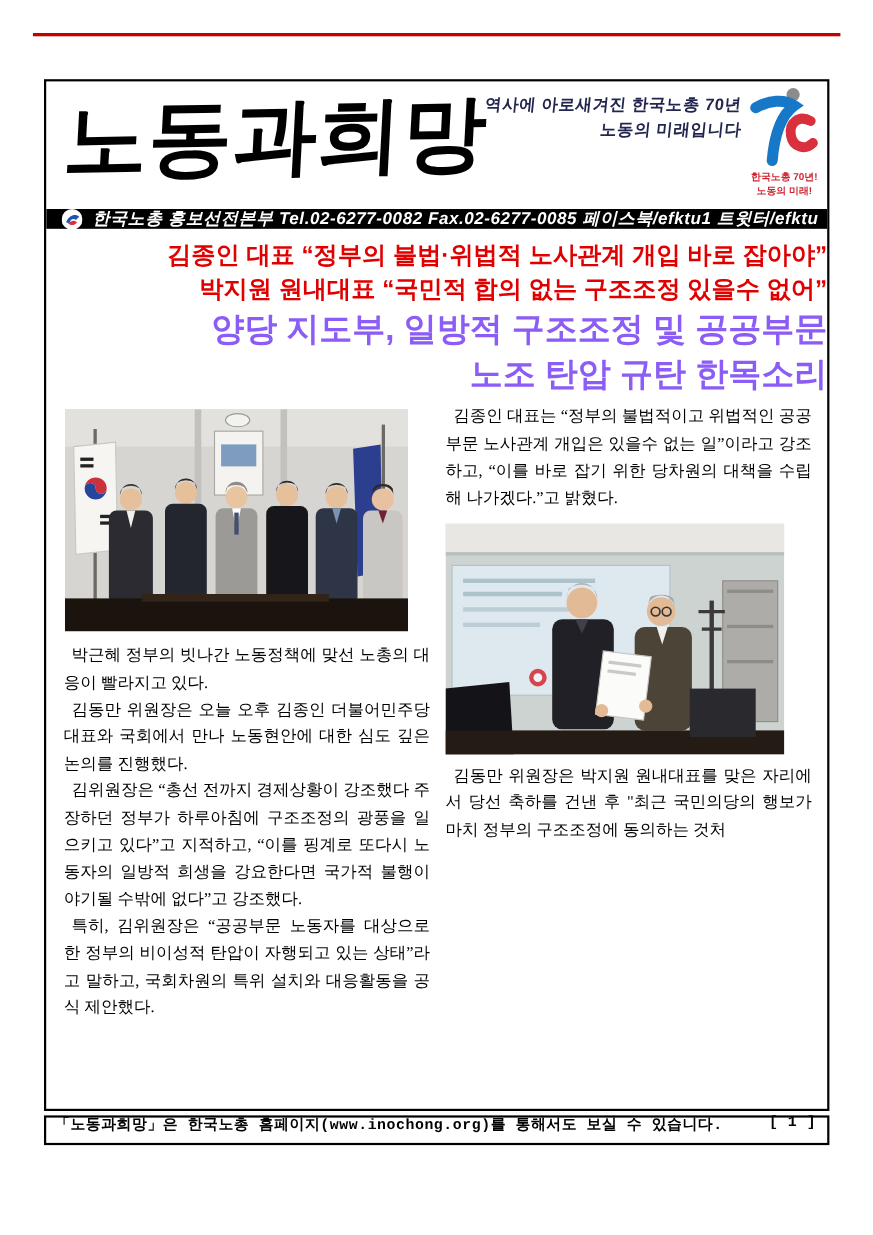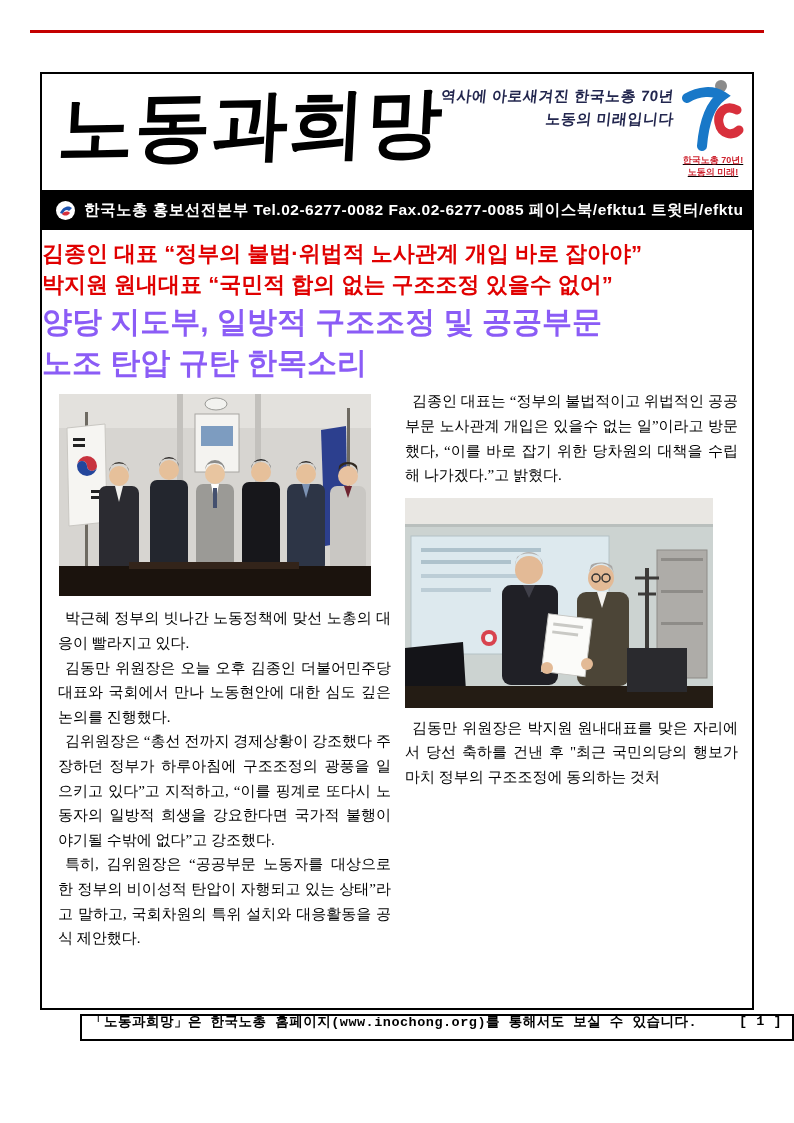--- a/index.html
+++ b/index.html
@@ -42,7 +42,7 @@
     transform: skewX(-6deg);
   }
   .logo70-wrap { width: 66px; text-align: center; }
-  .logo70-caption { margin-top: -4px; text-decoration: underline; }
+  .logo70-caption { margin-top: -4px; }
   .logo70-caption div {
     font-size: 9px; font-weight: bold; color: #cf2430; line-height: 1.35;
     white-space: nowrap;

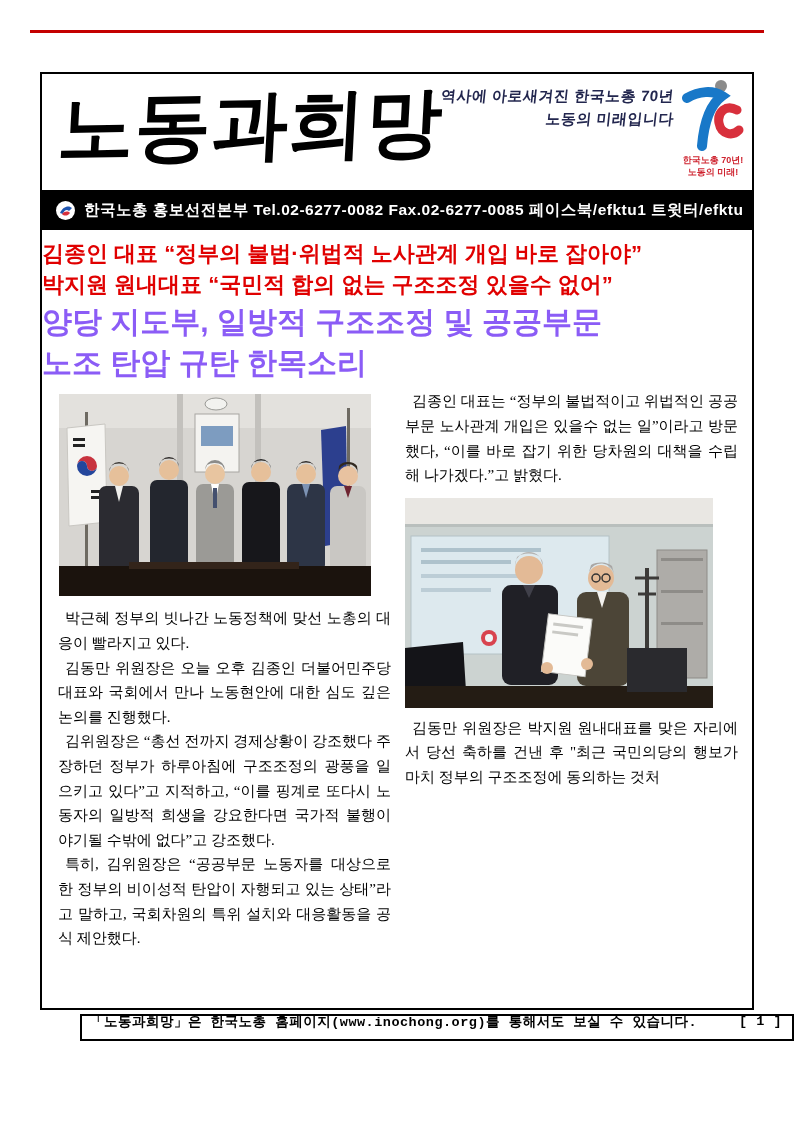--- a/index.html
+++ b/index.html
@@ -54,9 +54,10 @@
   }
   
   .info-bar {
-    height: 40px; background: #000; color: #fff;
+    height: 18px; background: #000; color: #fff;
     display: flex; align-items: center; gap: 9px;
     padding-left: 14px;
+    font-style: italic;
   }
   .info-bar-text {
     font-size: 15.5px; font-weight: bold; letter-spacing: 0.5px;

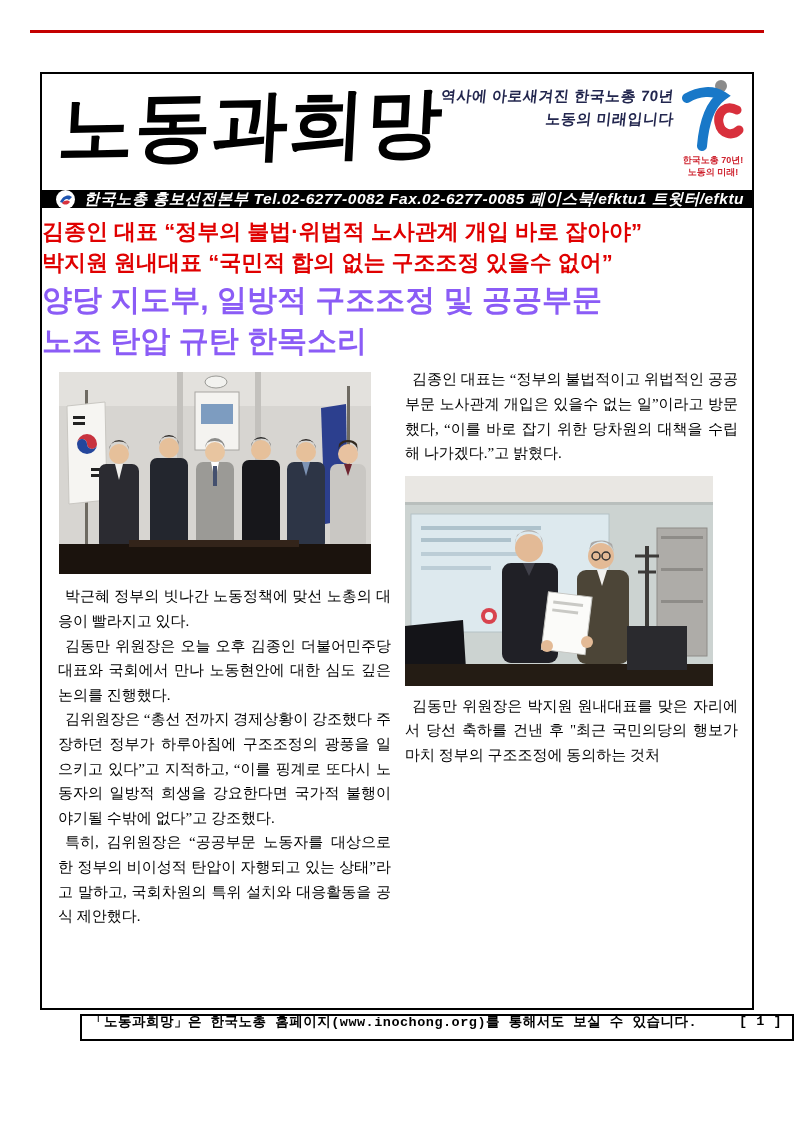--- a/index.html
+++ b/index.html
@@ -64,7 +64,7 @@
     white-space: nowrap;
   }
   
-  .headlines { text-align: left; padding-top: 8px; }
+  .headlines { text-align: right; padding-top: 8px; }
   .hl-red {
     color: #e00000; font-weight: bold; font-size: 22px;
     line-height: 1.42; white-space: nowrap; letter-spacing: 0;

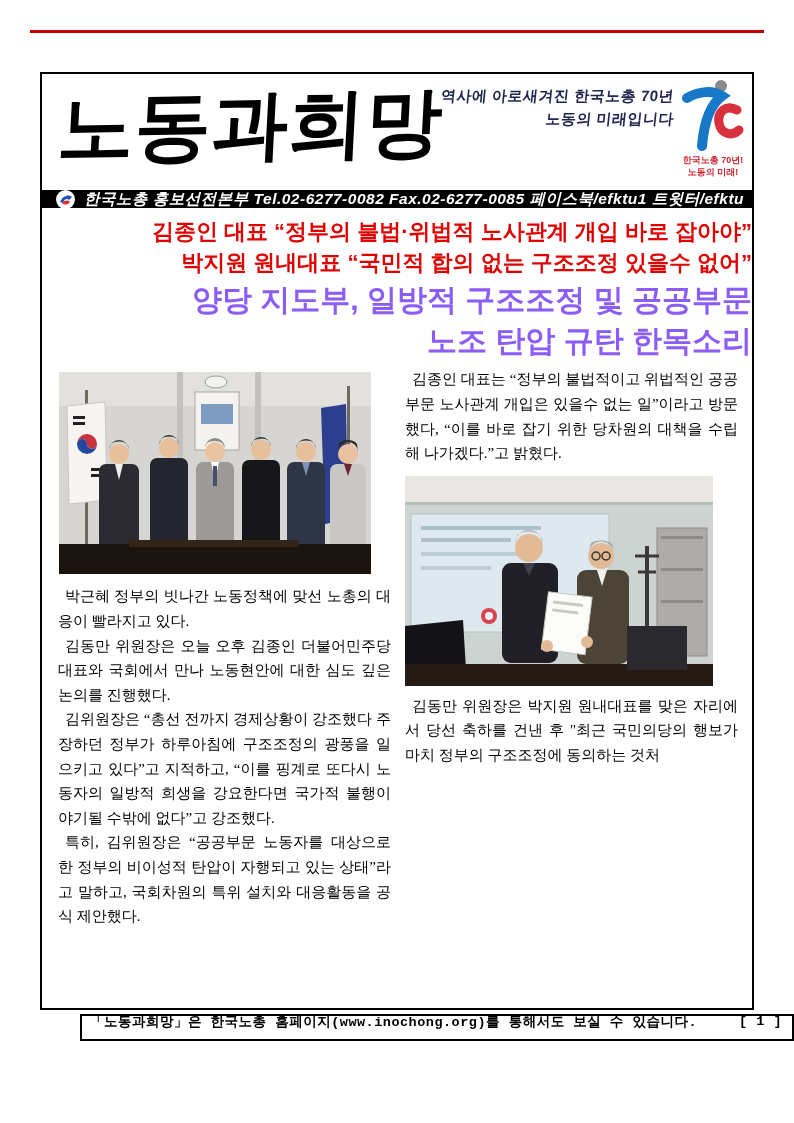--- a/index.html
+++ b/index.html
@@ -216,7 +216,7 @@
     </div>
 
     <div class="col">
-      <p>김종인 대표는 “정부의 불법적이고 위법적인 공공부문 노사관계 개입은 있을수 없는 일”이라고 방문했다, “이를 바로 잡기 위한 당차원의 대책을 수립해 나가겠다.”고 밝혔다.</p>
+      <p>김종인 대표는 “정부의 불법적이고 위법적인 공공부문 노사관계 개입은 있을수 없는 일”이라고 강조하고, “이를 바로 잡기 위한 당차원의 대책을 수립해 나가겠다.”고 밝혔다.</p>
 
       <svg class="photo photo-2" width="308" height="210" viewBox="0 0 308 210">
         <rect width="308" height="210" fill="#ccd3d1"></rect>

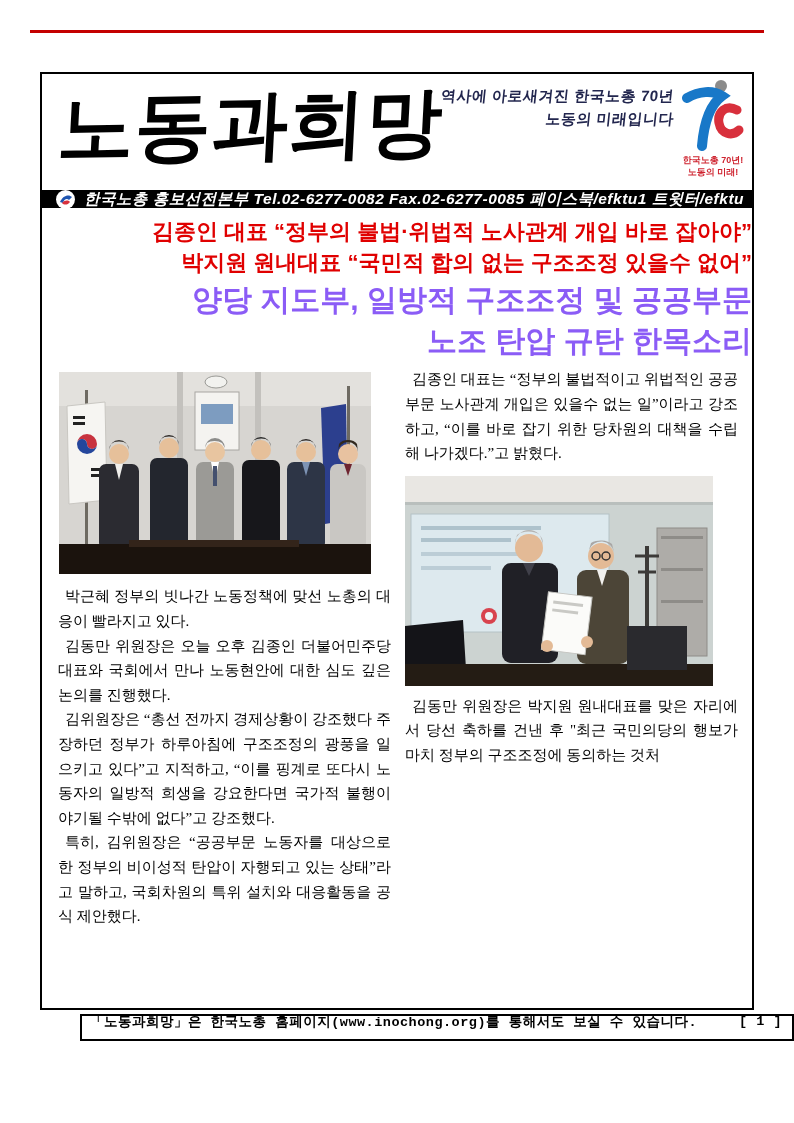--- a/index.html
+++ b/index.html
@@ -96,7 +96,6 @@
     font-family: "Liberation Mono", monospace;
     font-size: 13.5px; font-weight: bold; letter-spacing: 0.5px;
     white-space: nowrap;
-    margin-left: 40px;
   }
 </style>
 </head>

